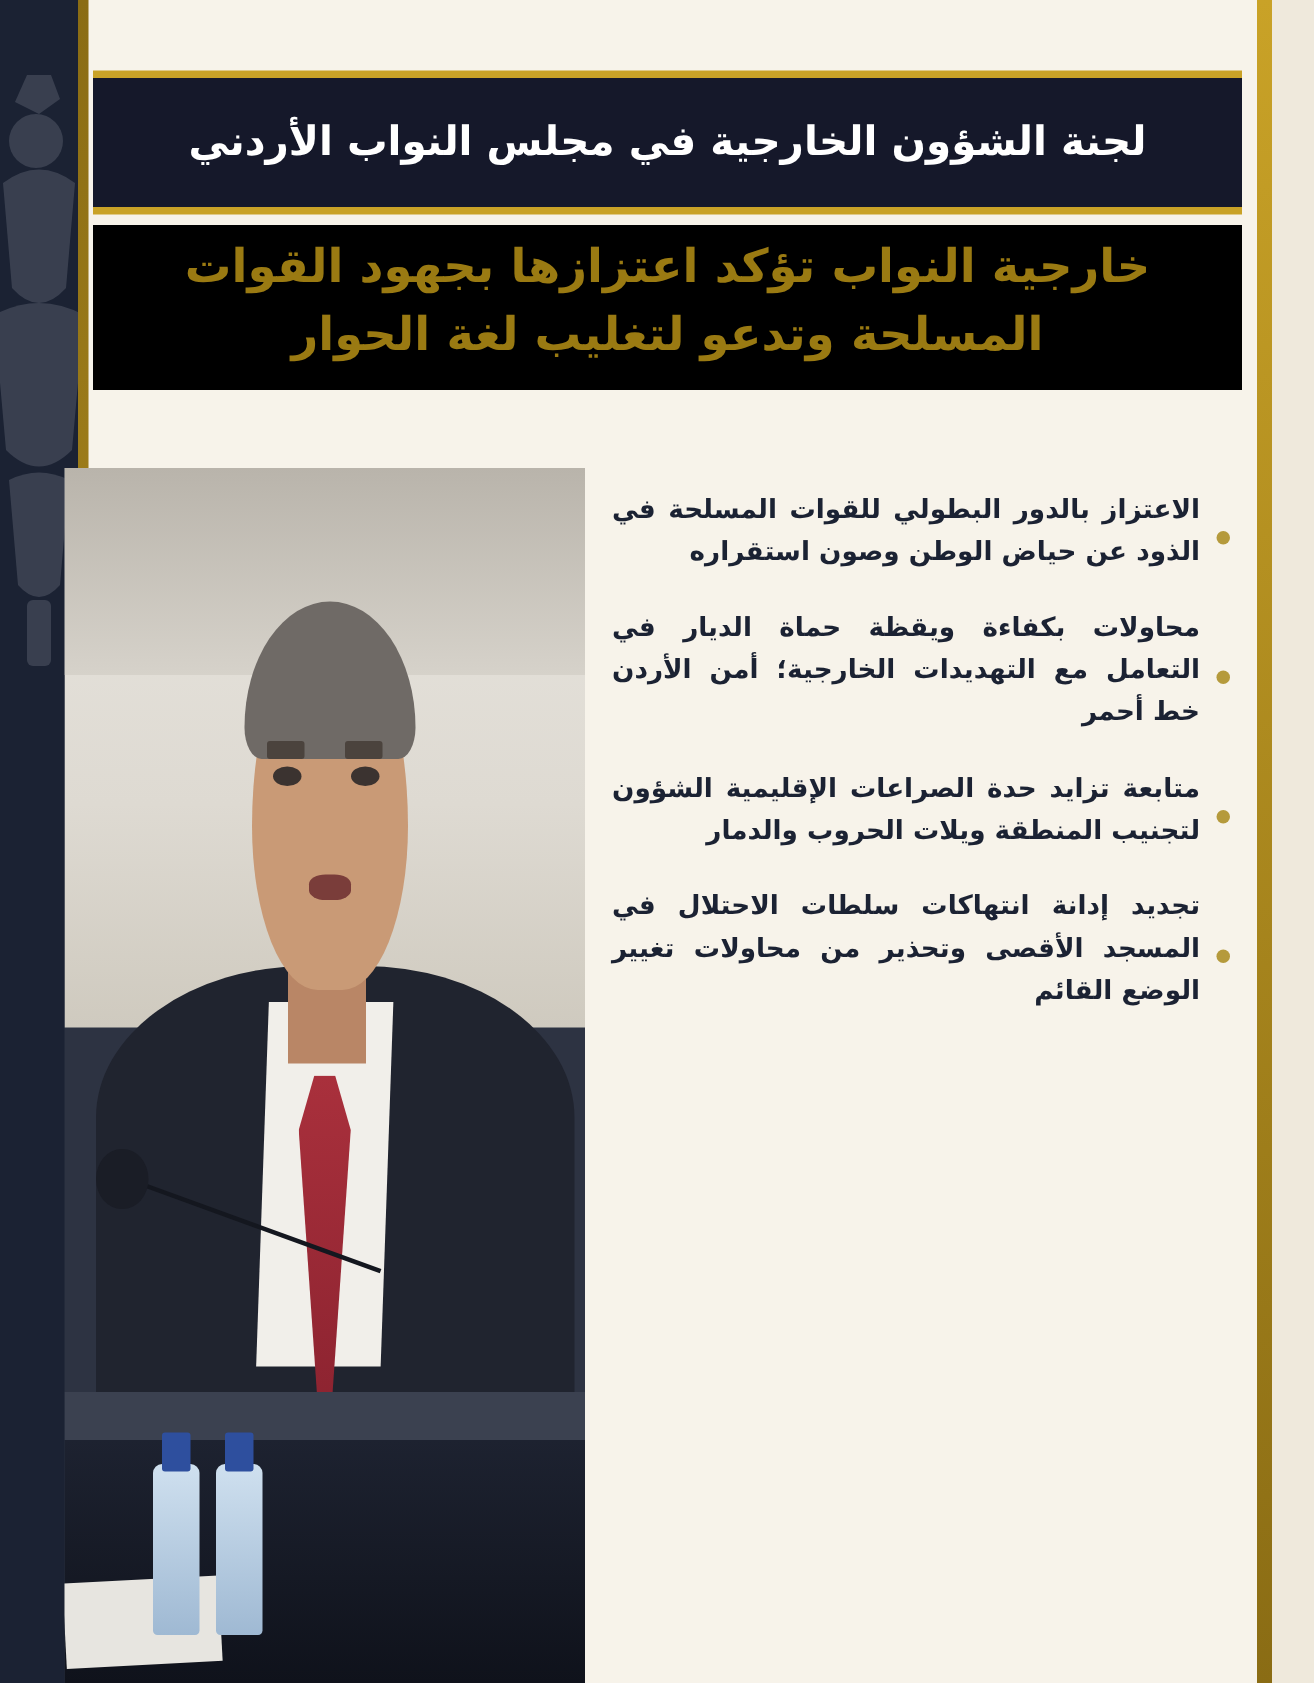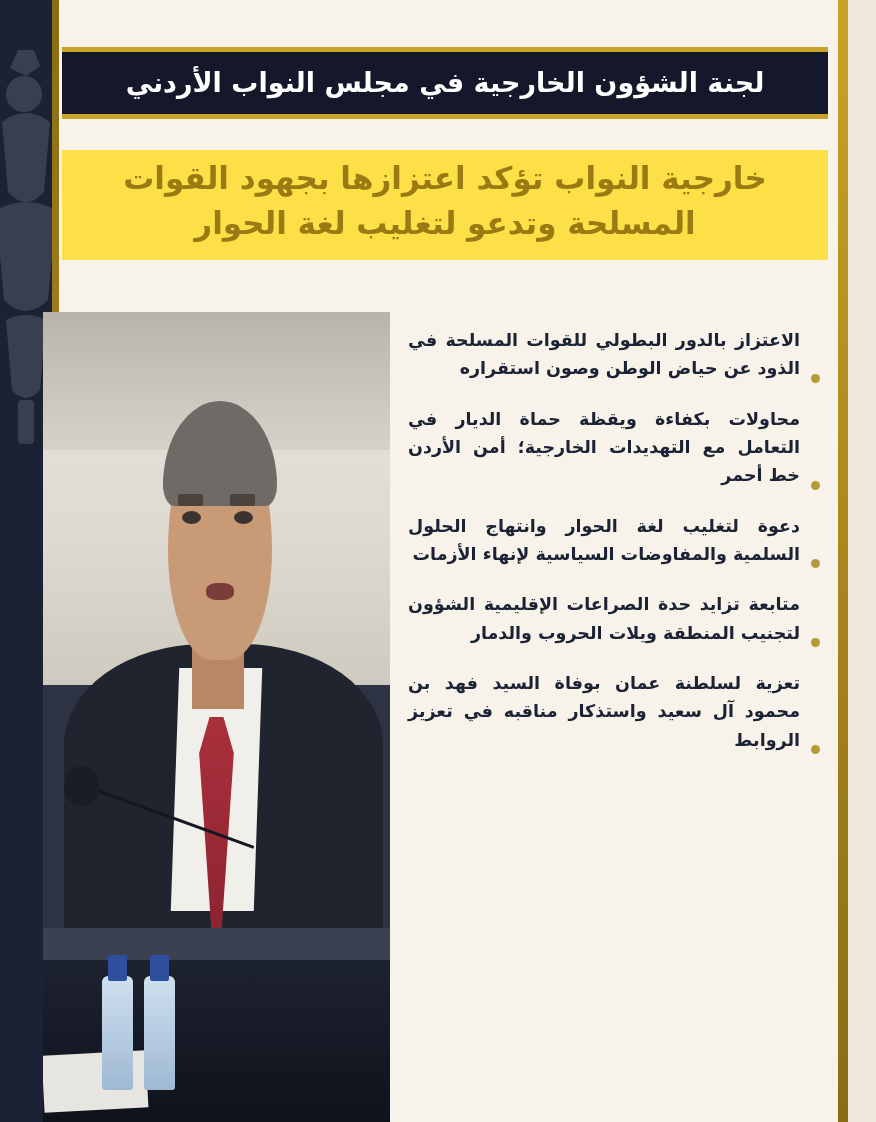--- a/index.html
+++ b/index.html
@@ -76,7 +76,7 @@
     left: 62px;
     right: 48px;
     top: 52px;
-    height: 62px;
+    height: 86px;
     background: #15182a;
     display: flex;
     align-items: center;

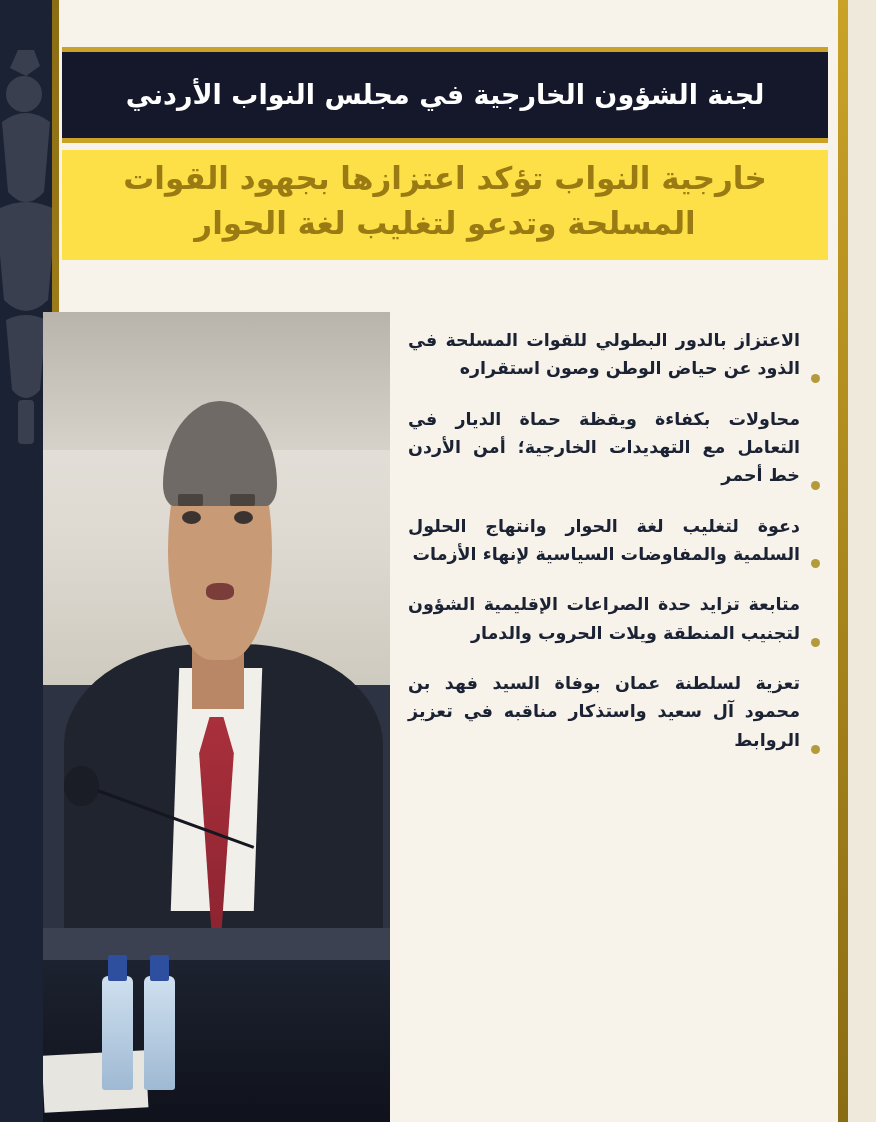--- a/index.html
+++ b/index.html
@@ -112,7 +112,7 @@
     left: 62px;
     right: 48px;
     top: 150px;
-    background: #fde047;
+    background: #000000;
     padding: 6px 22px 14px 22px;
     box-sizing: border-box;
   }

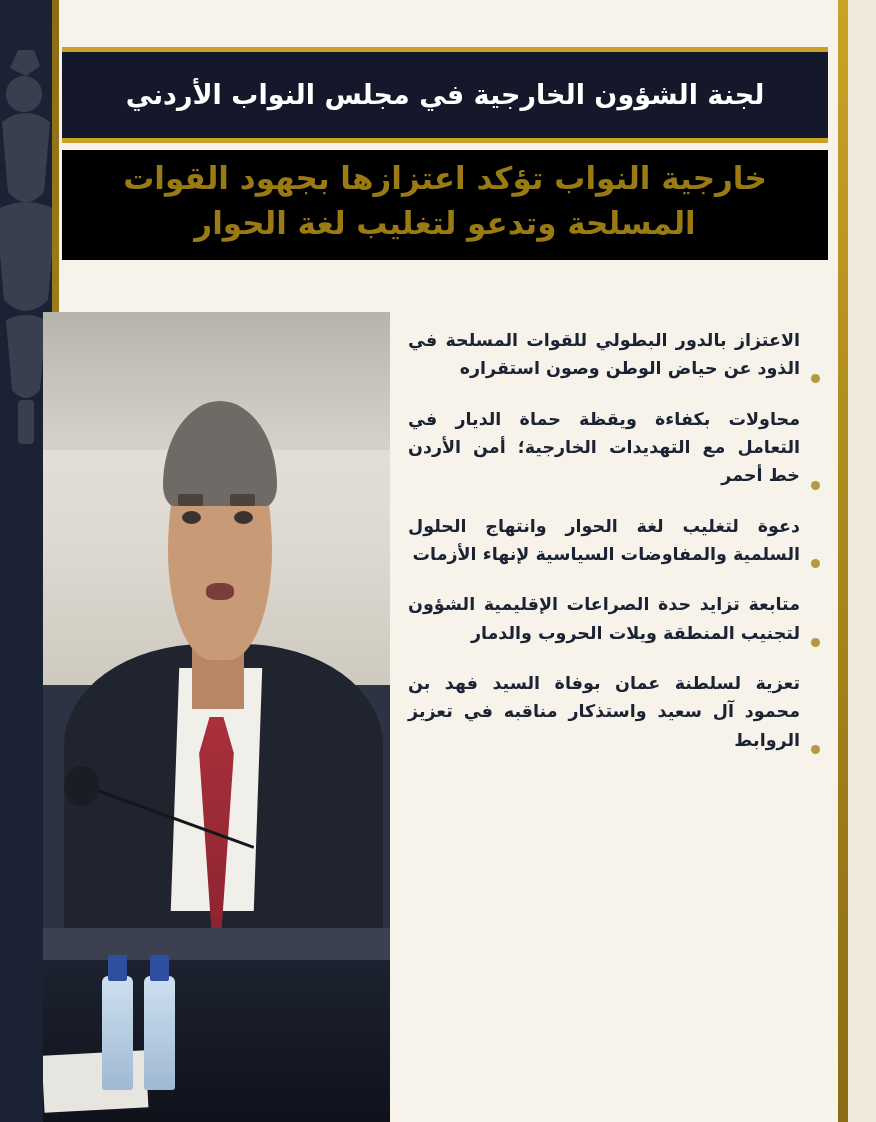--- a/index.html
+++ b/index.html
@@ -294,7 +294,7 @@
   .bullet {
     display: flex;
     flex-direction: row;
-    align-items: flex-end;
+    align-items: center;
     margin-bottom: 22px;
   }
   .bullet-dot {

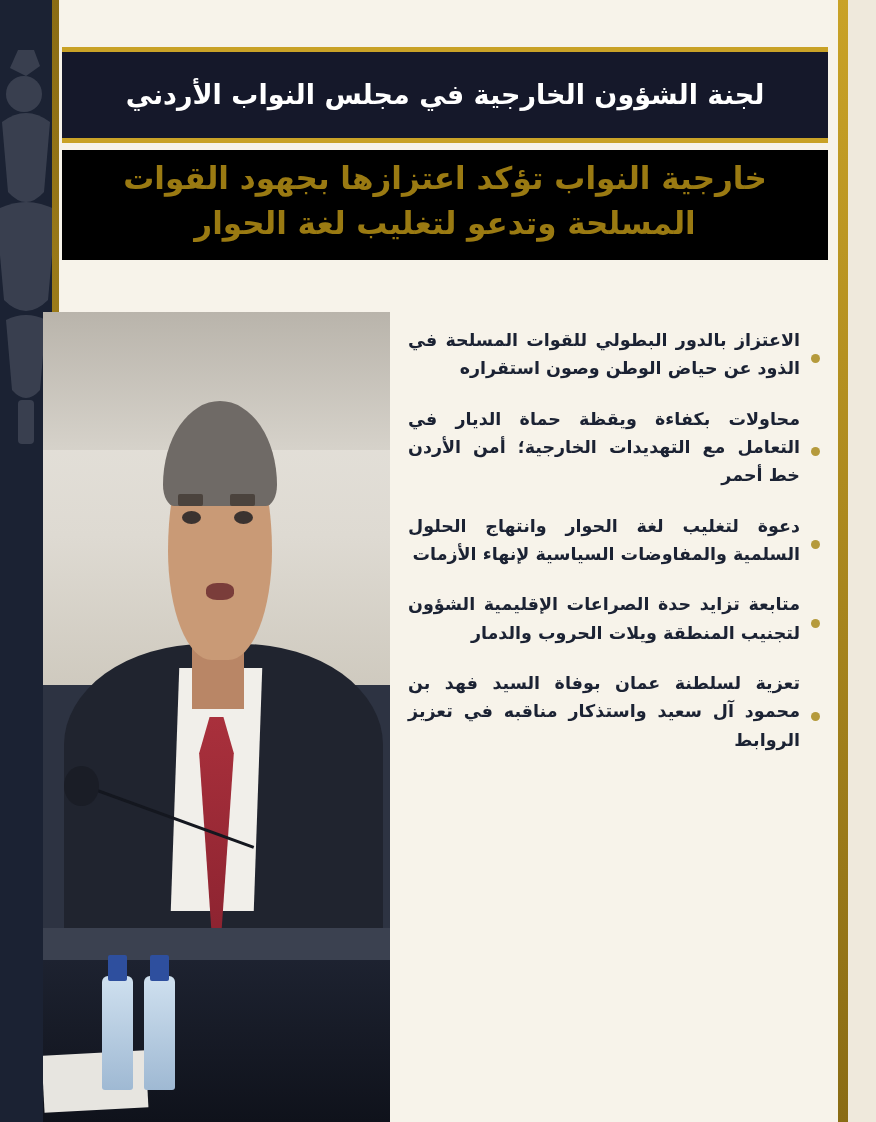--- a/index.html
+++ b/index.html
@@ -385,10 +385,6 @@
   </div>
   <div class="bullet">
     <span class="bullet-dot"></span>
-    <span class="bullet-text">دعوة لتغليب لغة الحوار وانتهاج الحلول السلمية والمفاوضات السياسية لإنهاء الأزمات</span>
-  </div>
-  <div class="bullet">
-    <span class="bullet-dot"></span>
     <span class="bullet-text">متابعة تزايد حدة الصراعات الإقليمية الشؤون لتجنيب المنطقة ويلات الحروب والدمار</span>
   </div>
   <div class="bullet">

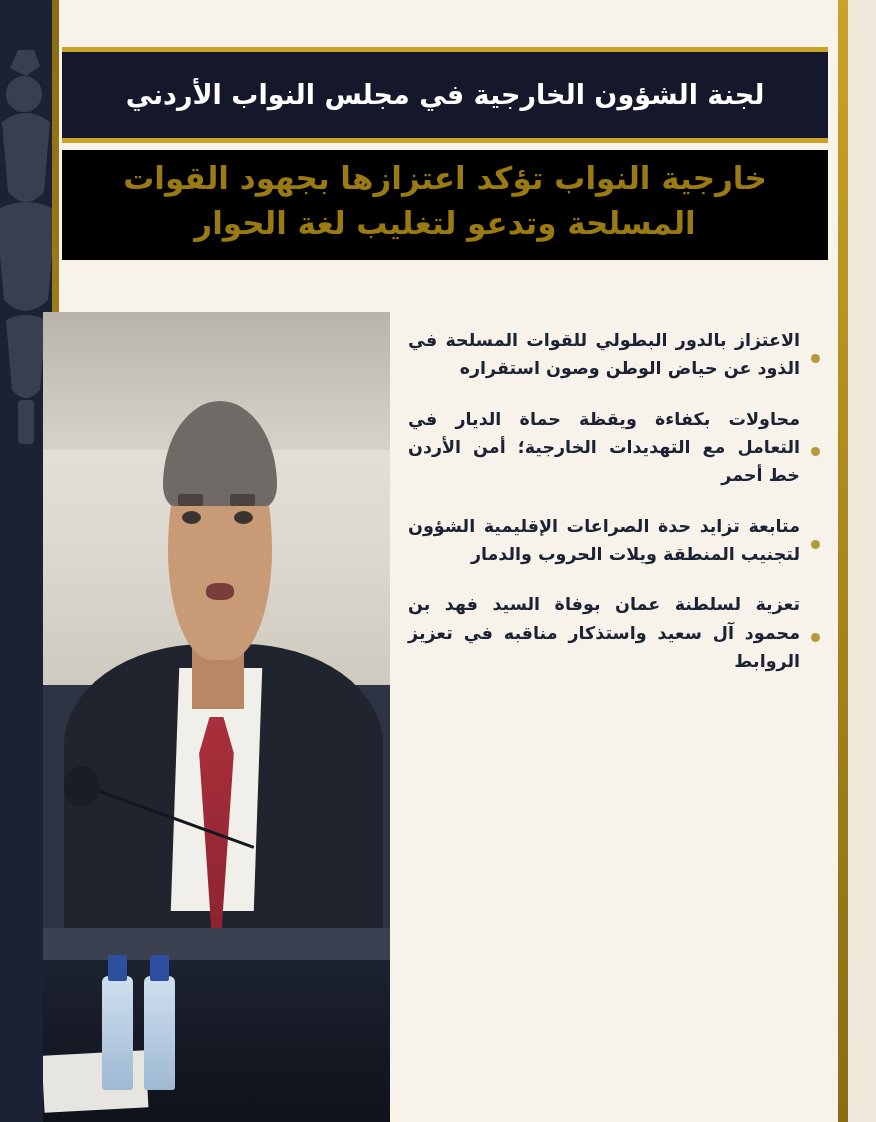--- a/index.html
+++ b/index.html
@@ -389,6 +389,10 @@
   </div>
   <div class="bullet">
     <span class="bullet-dot"></span>
+    <span class="bullet-text">تجديد إدانة انتهاكات سلطات الاحتلال في المسجد الأقصى وتحذير من محاولات تغيير الوضع القائم</span>
+  </div>
+  <div class="bullet">
+    <span class="bullet-dot"></span>
     <span class="bullet-text">تعزية لسلطنة عمان بوفاة السيد فهد بن محمود آل سعيد واستذكار مناقبه في تعزيز الروابط</span>
   </div>
 </div>

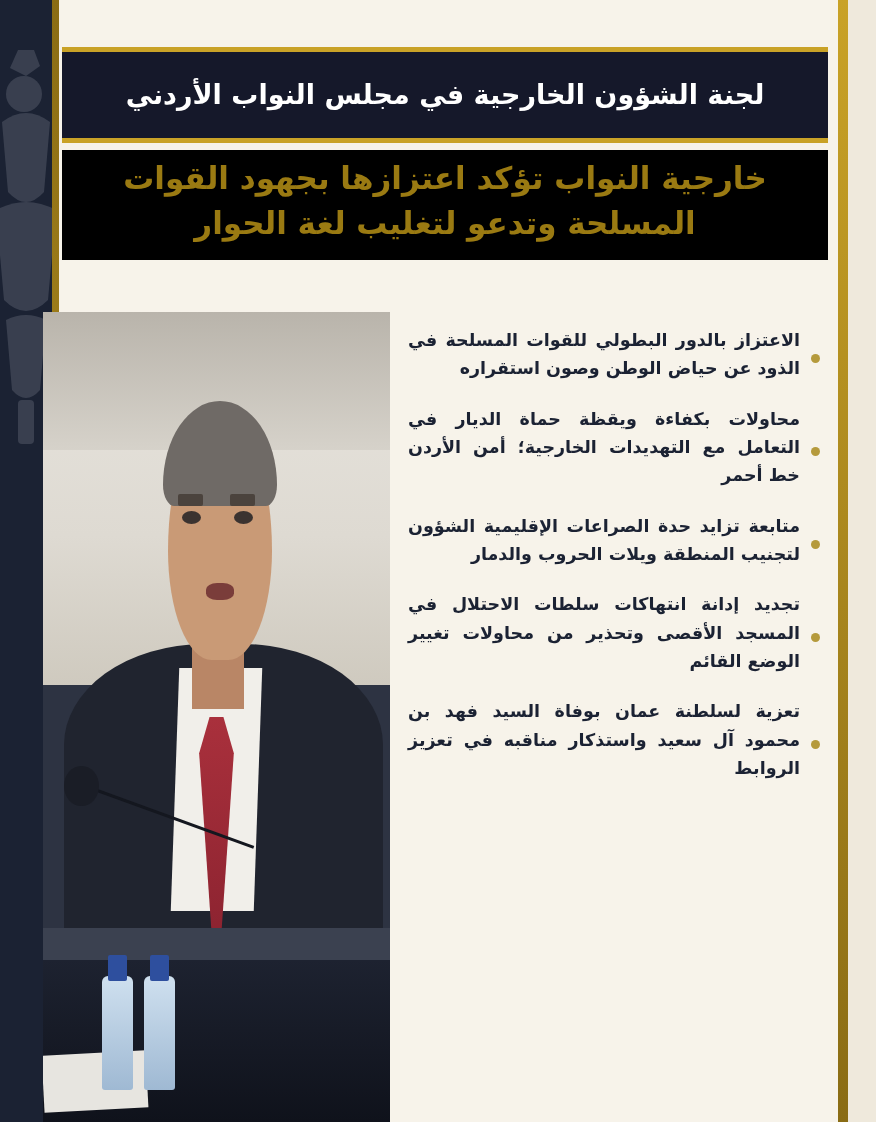--- a/index.html
+++ b/index.html
@@ -391,10 +391,6 @@
     <span class="bullet-dot"></span>
     <span class="bullet-text">تجديد إدانة انتهاكات سلطات الاحتلال في المسجد الأقصى وتحذير من محاولات تغيير الوضع القائم</span>
   </div>
-  <div class="bullet">
-    <span class="bullet-dot"></span>
-    <span class="bullet-text">تعزية لسلطنة عمان بوفاة السيد فهد بن محمود آل سعيد واستذكار مناقبه في تعزيز الروابط</span>
-  </div>
 </div>
 
 </body></html>

